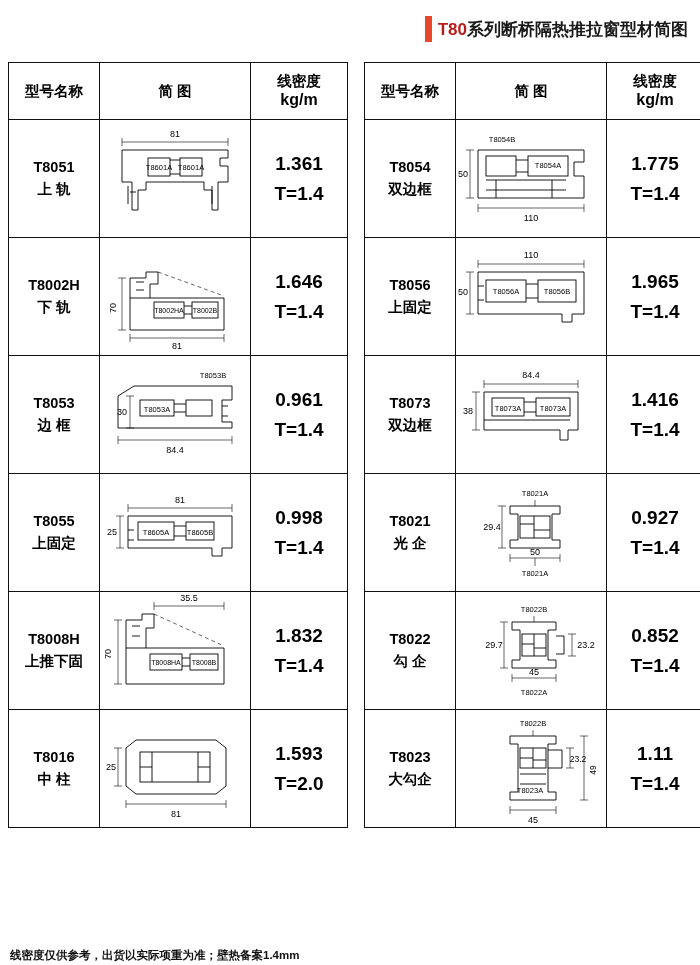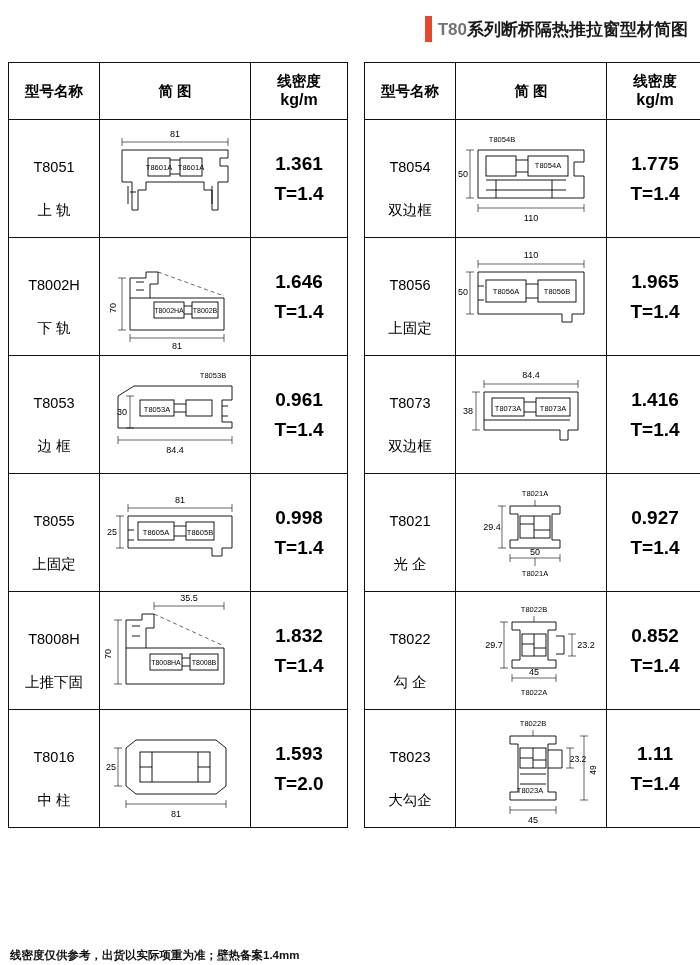--- a/index.html
+++ b/index.html
@@ -39,7 +39,7 @@
     white-space: nowrap;
   }
   .header-title .accent {
-    color: #737373;
+    color: #b91c1c;
   }
 
   

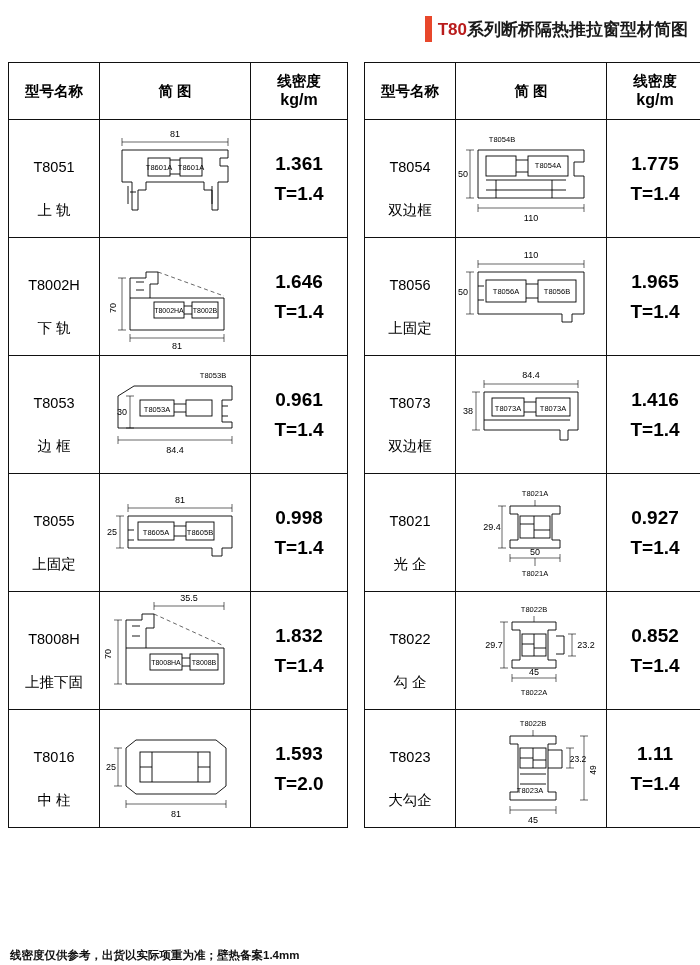--- a/index.html
+++ b/index.html
@@ -83,9 +83,8 @@
 
   .model {
     font-size: 14.5px;
-    font-weight: normal;
+    font-weight: bold;
     line-height: 1.5;
-    margin-top: 21px;
   }
 
   .density {

